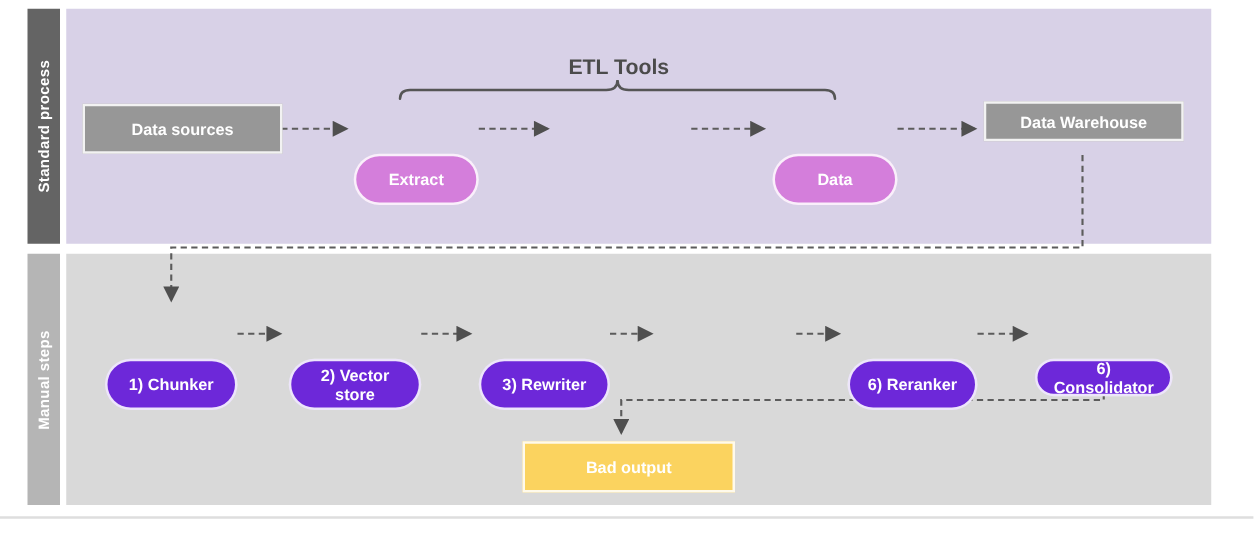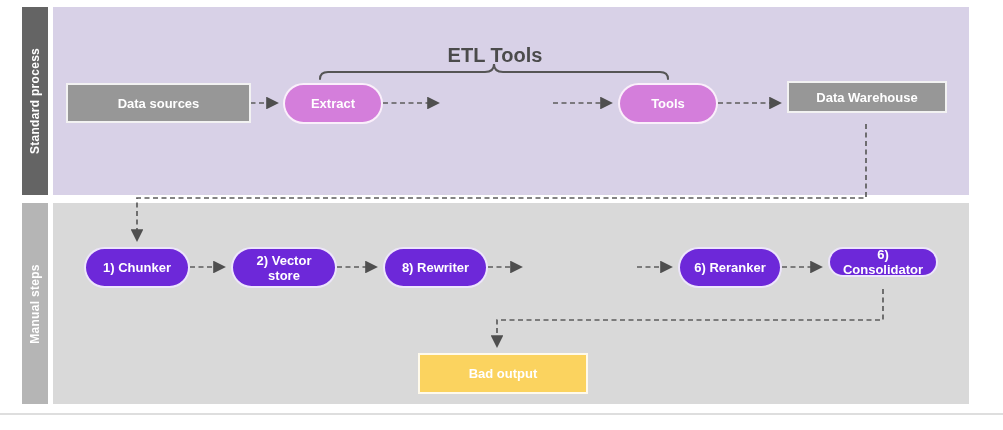--- a/index.html
+++ b/index.html
@@ -64,7 +64,7 @@
   .etl-label{
     position:absolute;left:425px;top:44px;width:140px;
     text-align:center;
-    color:#4b4b4b;font-weight:700;font-size:20px;
+    color:#4b4b4b;font-weight:700;font-size:17px;
   }
   
   svg.connectors{position:absolute;left:0;top:0;pointer-events:none;}

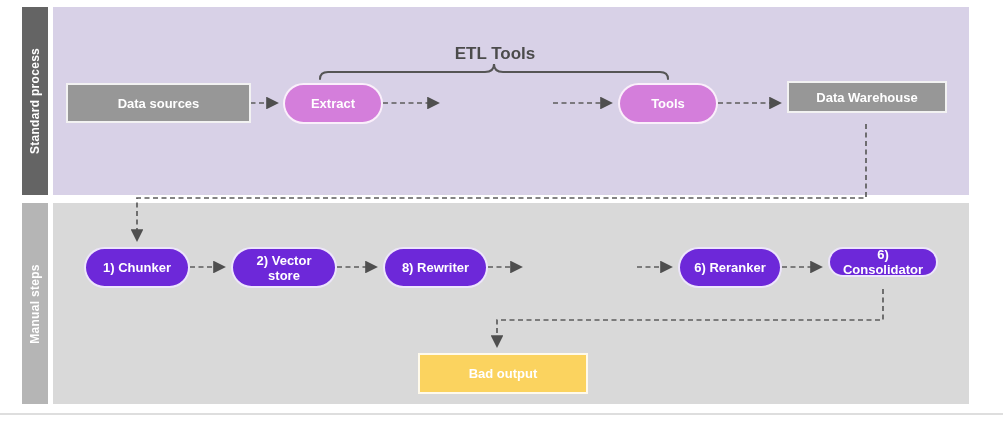--- a/index.html
+++ b/index.html
@@ -48,7 +48,7 @@
   .manual-step{background:#6d28d9;}
   .bad{background:#fbd35f;}
   
-  .n-data-sources{left:66px;top:83px;width:185px;height:40px;}
+  .n-data-sources{left:66px;top:83px;width:160px;height:40px;}
   .n-extract{left:283px;top:83px;width:100px;height:41px;}
   .n-transform{left:445px;top:83px;width:108px;height:41px;}
   .n-load{left:618px;top:83px;width:100px;height:41px;}

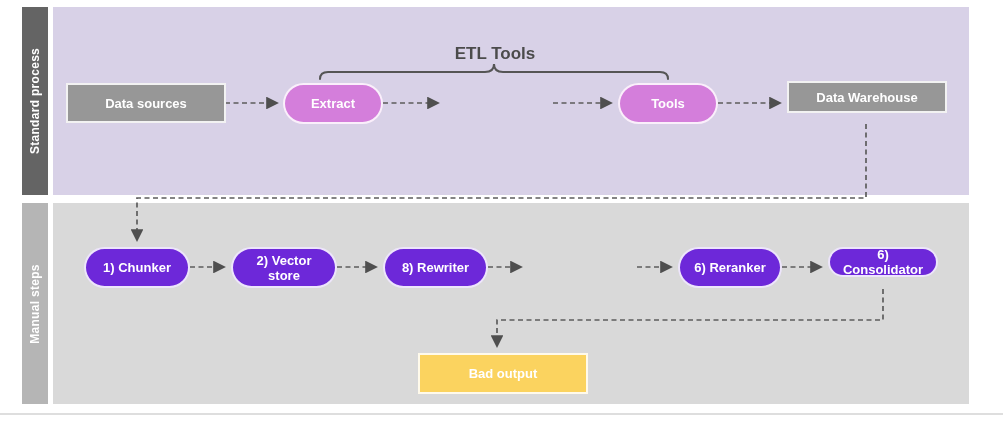--- a/index.html
+++ b/index.html
@@ -43,7 +43,7 @@
     padding:2px 8px;
   }
   .rect{background:#979797;}
-  .stadium{border-radius:22px;}
+  .stadium{border-radius:22px;margin-top:40px;}
   .etl-stage{background:#d47edb;}
   .manual-step{background:#6d28d9;}
   .bad{background:#fbd35f;}

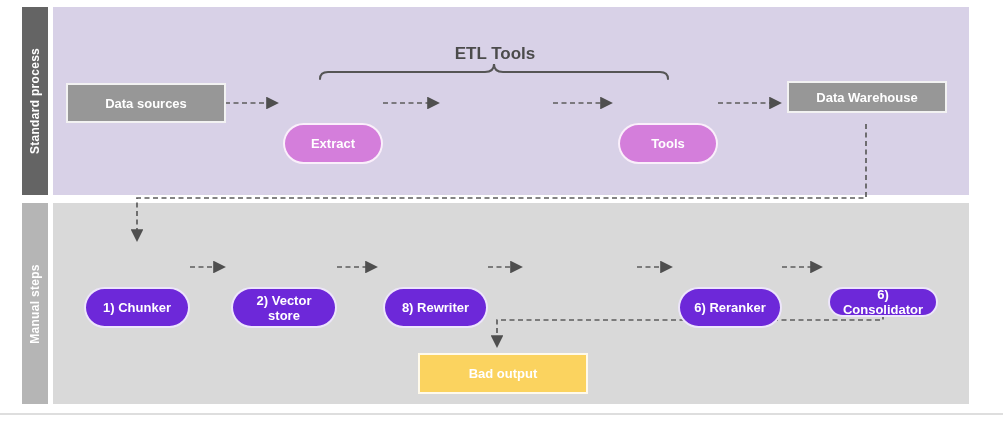--- a/index.html
+++ b/index.html
@@ -117,7 +117,7 @@
     <span>Extract</span>
   </div>
   <div class="node stadium etl-stage n-load">
-    <span>Tools</span>
+    <span>Data</span>
   </div>
   <div class="node rect n-warehouse">
     <span>Data Warehouse</span>

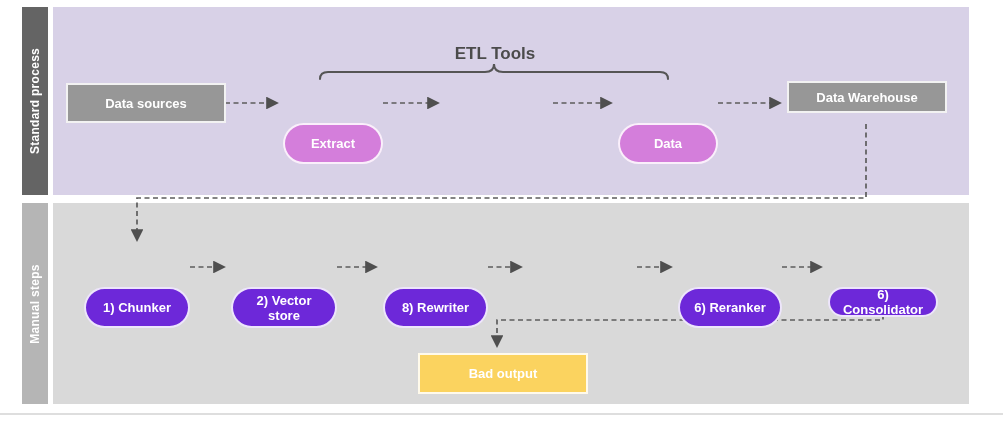--- a/index.html
+++ b/index.html
@@ -130,7 +130,7 @@
     <span>2) Vector store</span>
   </div>
   <div class="node stadium manual-step n-rewriter">
-    <span>8) Rewriter</span>
+    <span>3) Rewriter</span>
   </div>
   <div class="node stadium manual-step n-reranker">
     <span>6) Reranker</span>

